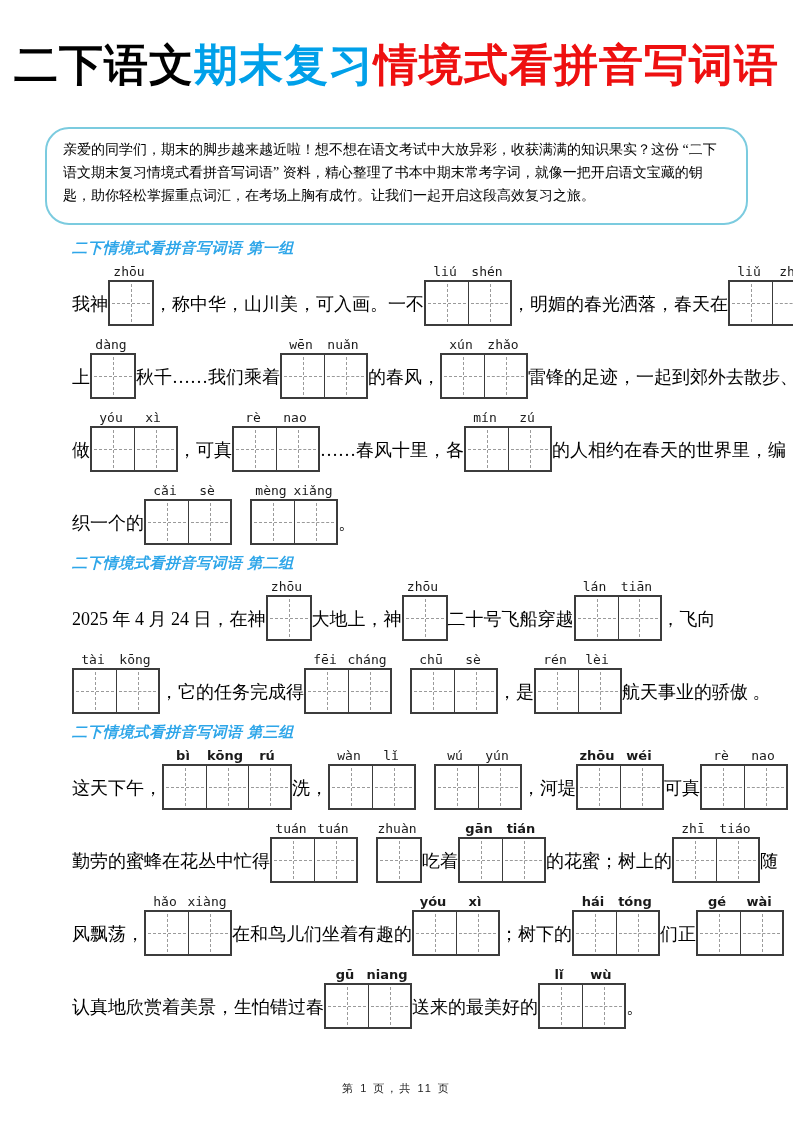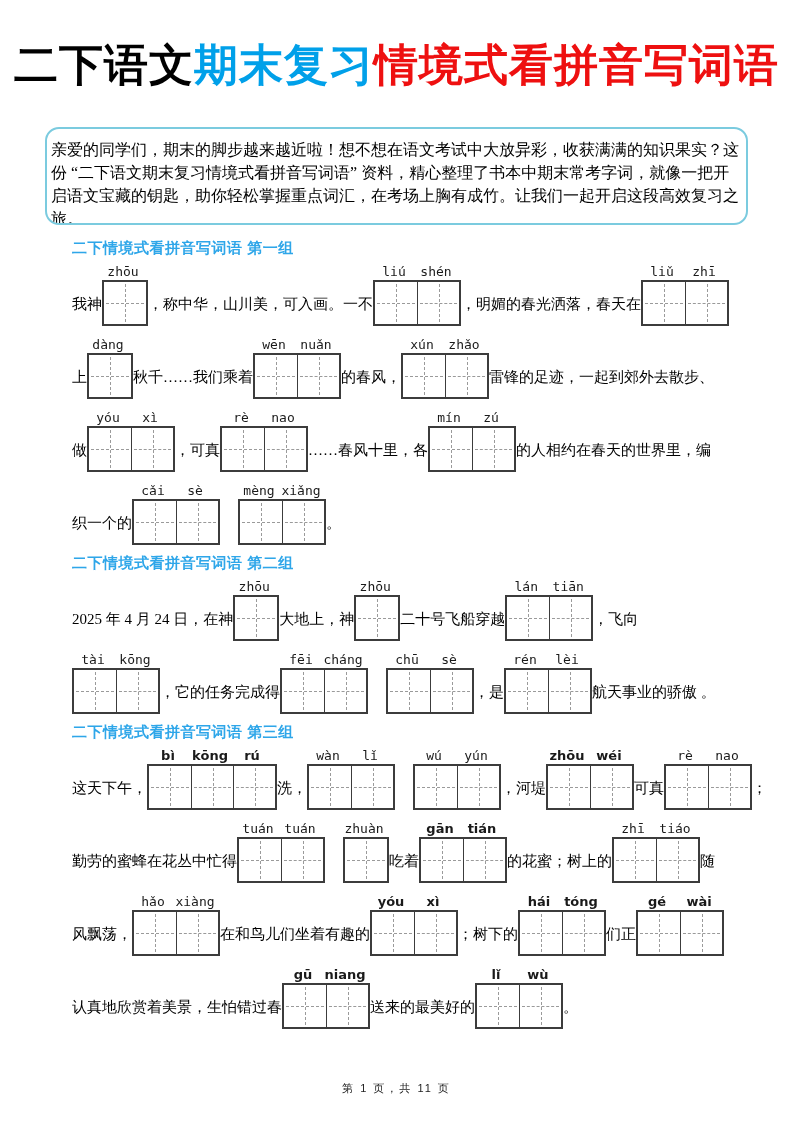--- a/index.html
+++ b/index.html
@@ -31,9 +31,9 @@
   
   .intro-box{
     margin:32px 45px 0 45px;height:98px;
-    border:2px solid var(--intro-border);border-radius:14px;
-    padding:9px 4px;overflow:hidden;
-    font-size:16px;line-height:23px;color:#000;
+    border:2px solid var(--intro-border);border-radius:24px;
+    padding:9px 16px;overflow:hidden;
+    font-size:14px;line-height:23px;color:#000;
   }
   
   .sections{margin:14px 34px 0 72px;}

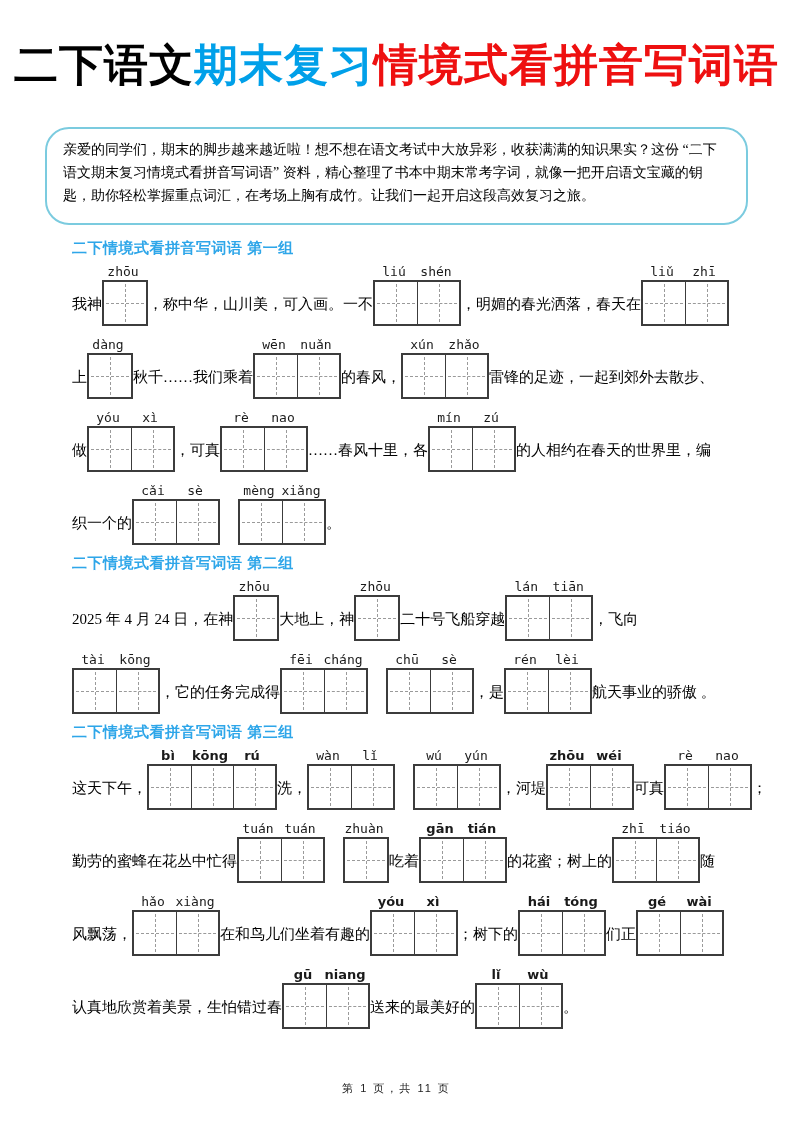--- a/index.html
+++ b/index.html
@@ -40,7 +40,7 @@
   .section-header{
     color:var(--header-blue);font-weight:700;font-size:15px;
     font-family:"Liberation Sans","DejaVu Sans",sans-serif;
-    margin:8px 0 4px 0;letter-spacing:0.5px;white-space:nowrap;
+    margin:8px 0 4px 0;letter-spacing:0.5px;white-space:nowrap;font-style:italic;
   }
   .line{display:flex;align-items:flex-end;margin-bottom:9px;white-space:nowrap;}
   .seg{

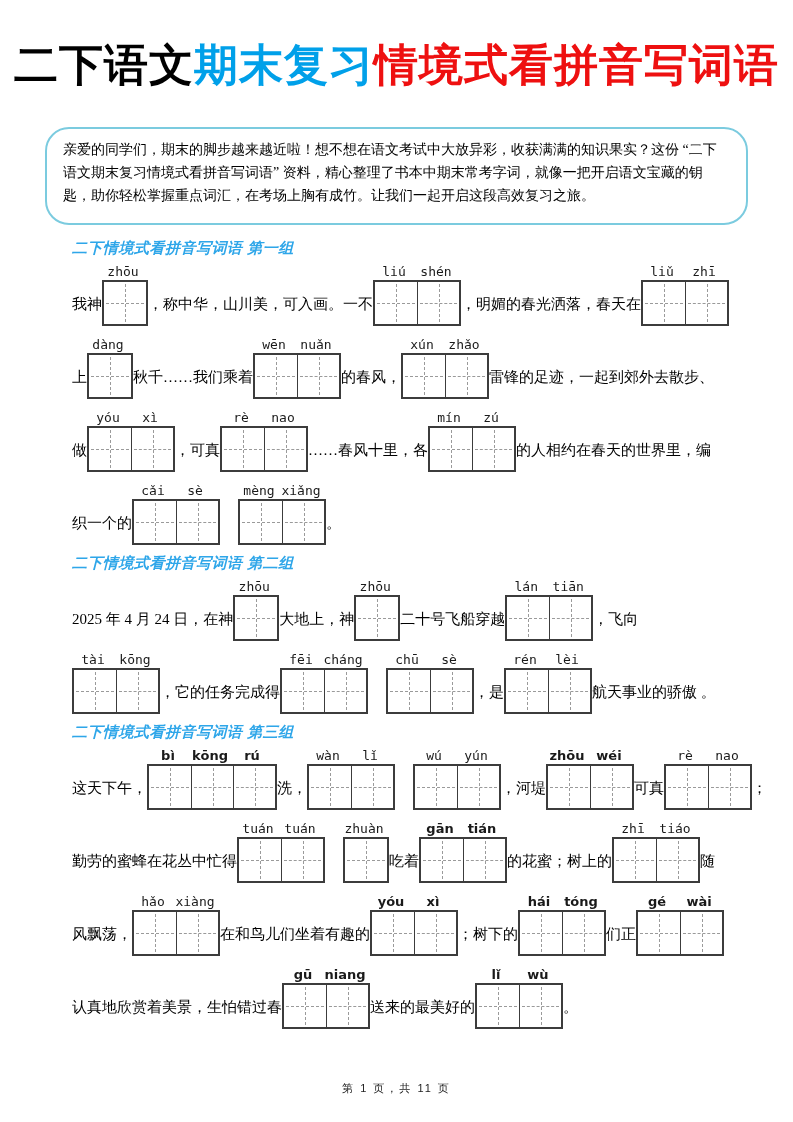--- a/index.html
+++ b/index.html
@@ -44,7 +44,7 @@
   }
   .line{display:flex;align-items:flex-end;margin-bottom:9px;white-space:nowrap;}
   .seg{
-    font-size:15px;line-height:20px;margin-bottom:12px;white-space:pre;
+    font-size:18px;line-height:20px;margin-bottom:12px;white-space:pre;
     color:#000;
     margin-top:32px;
   }

